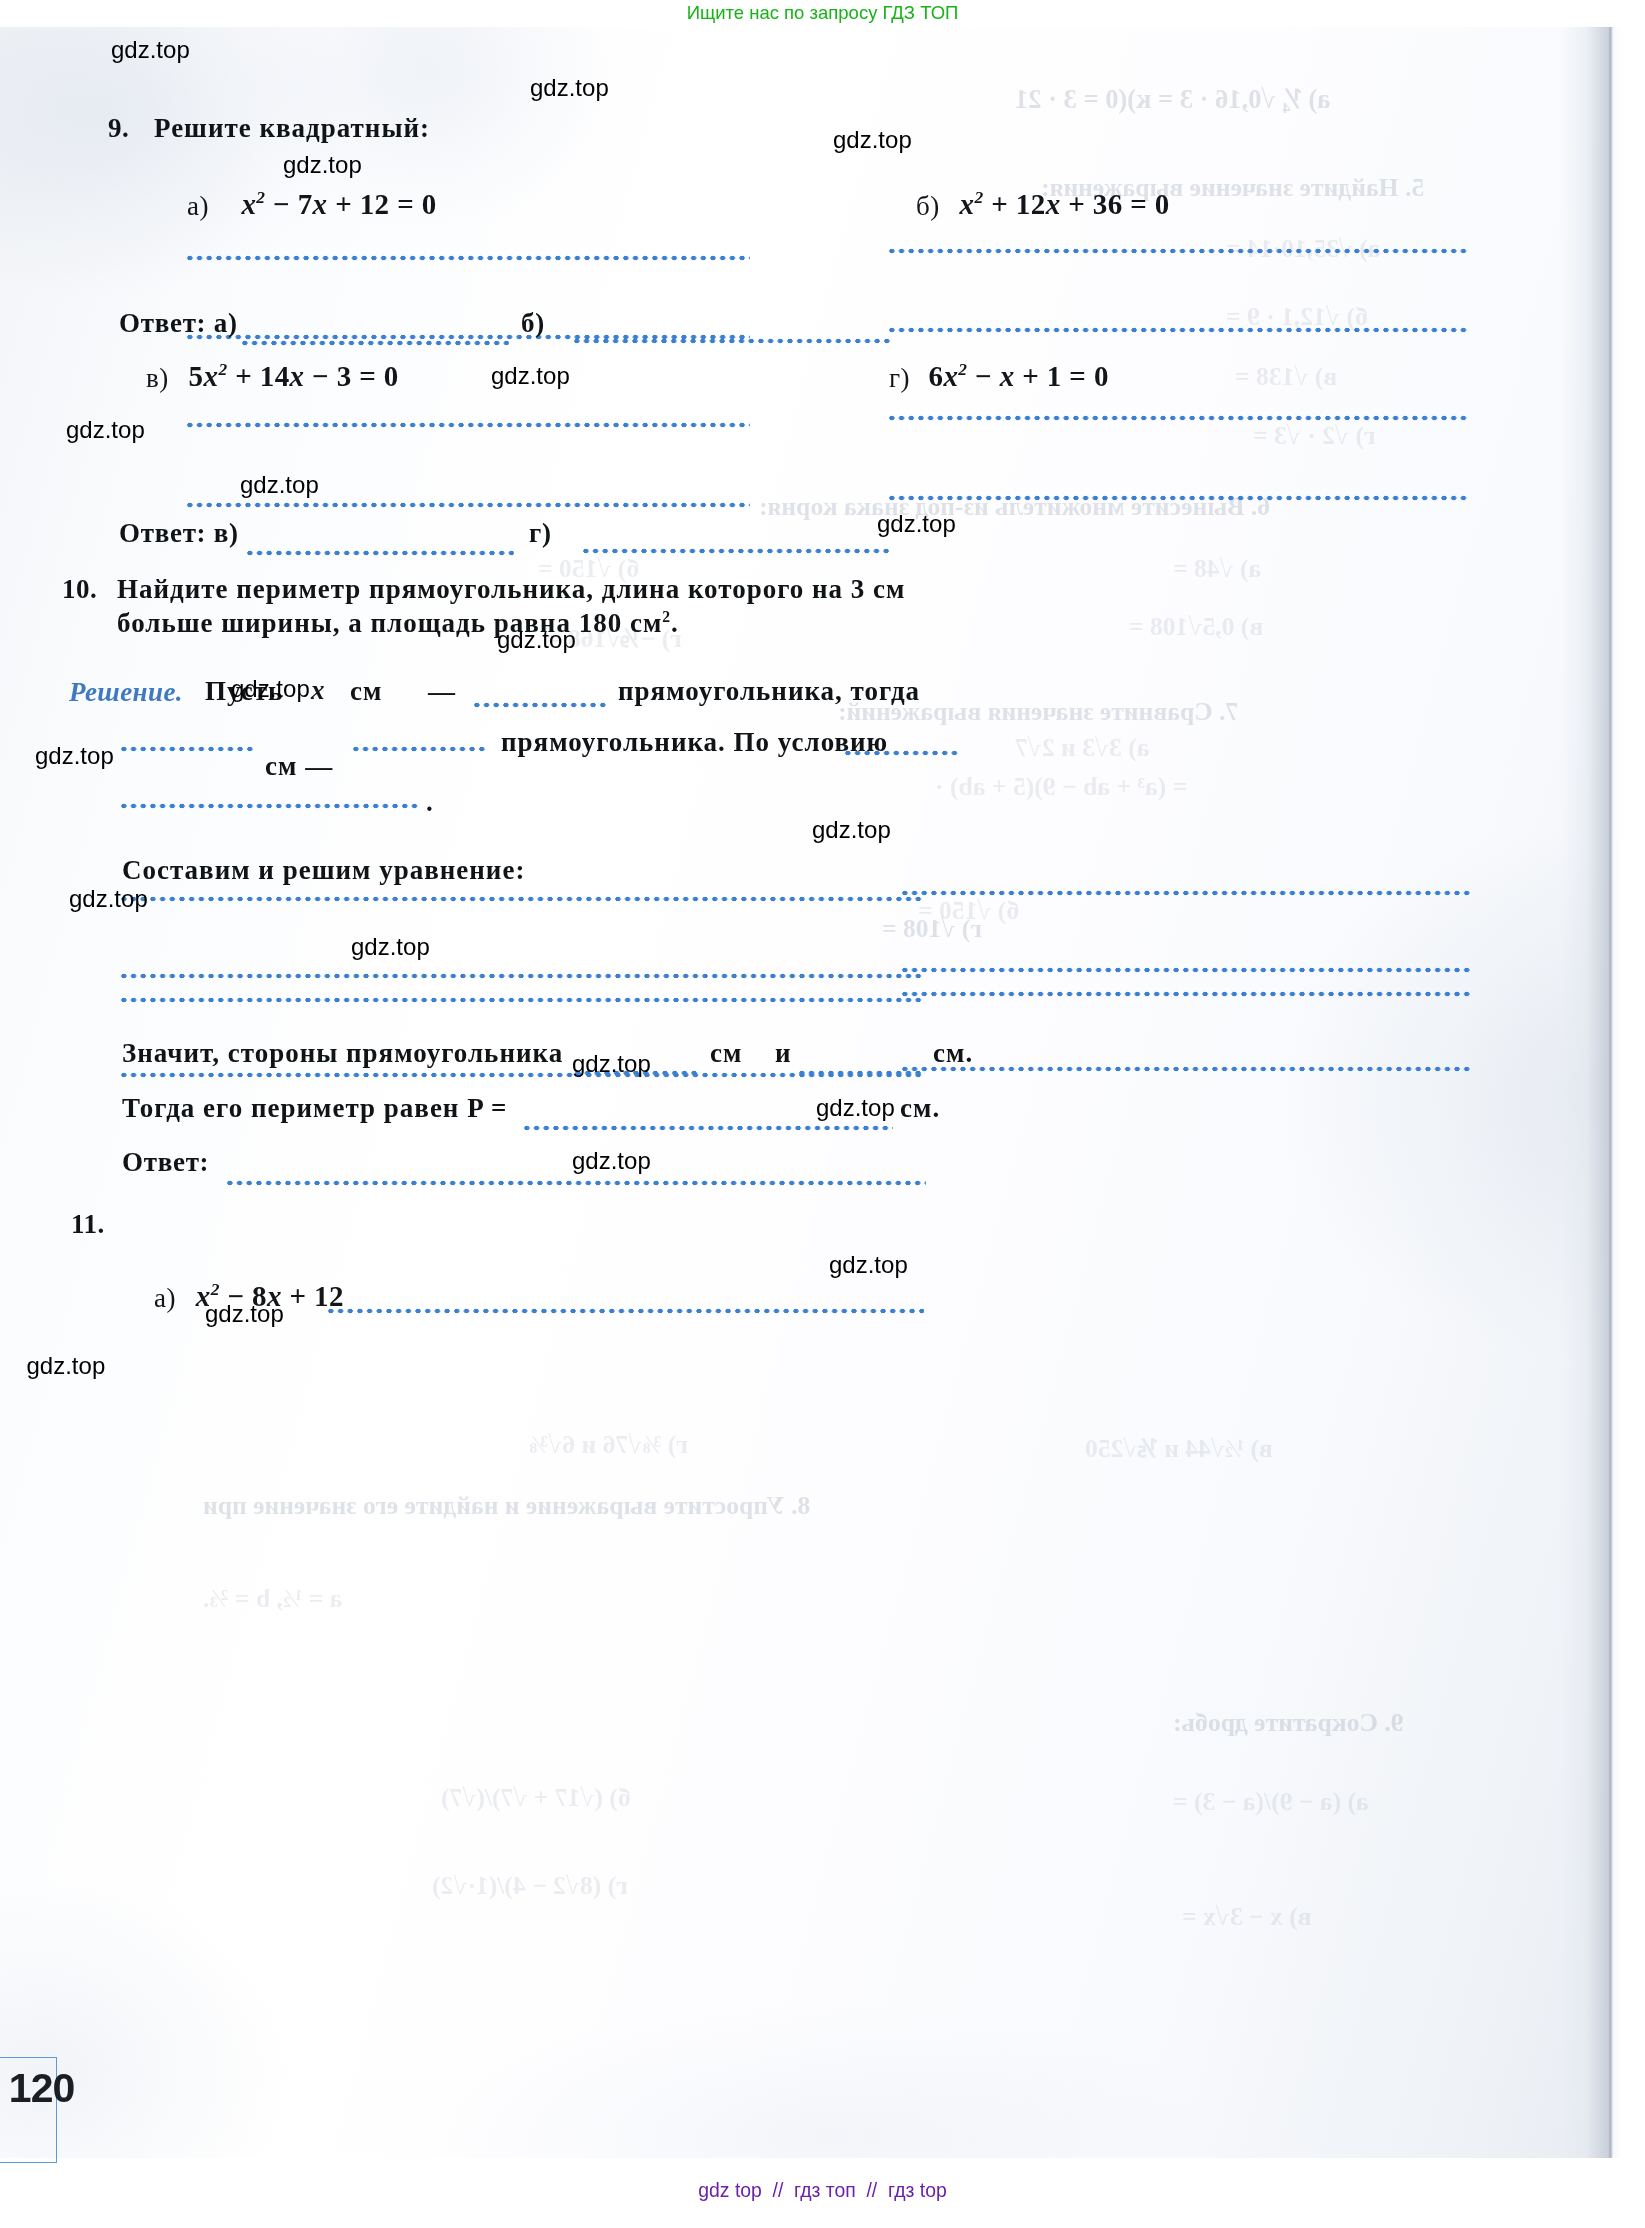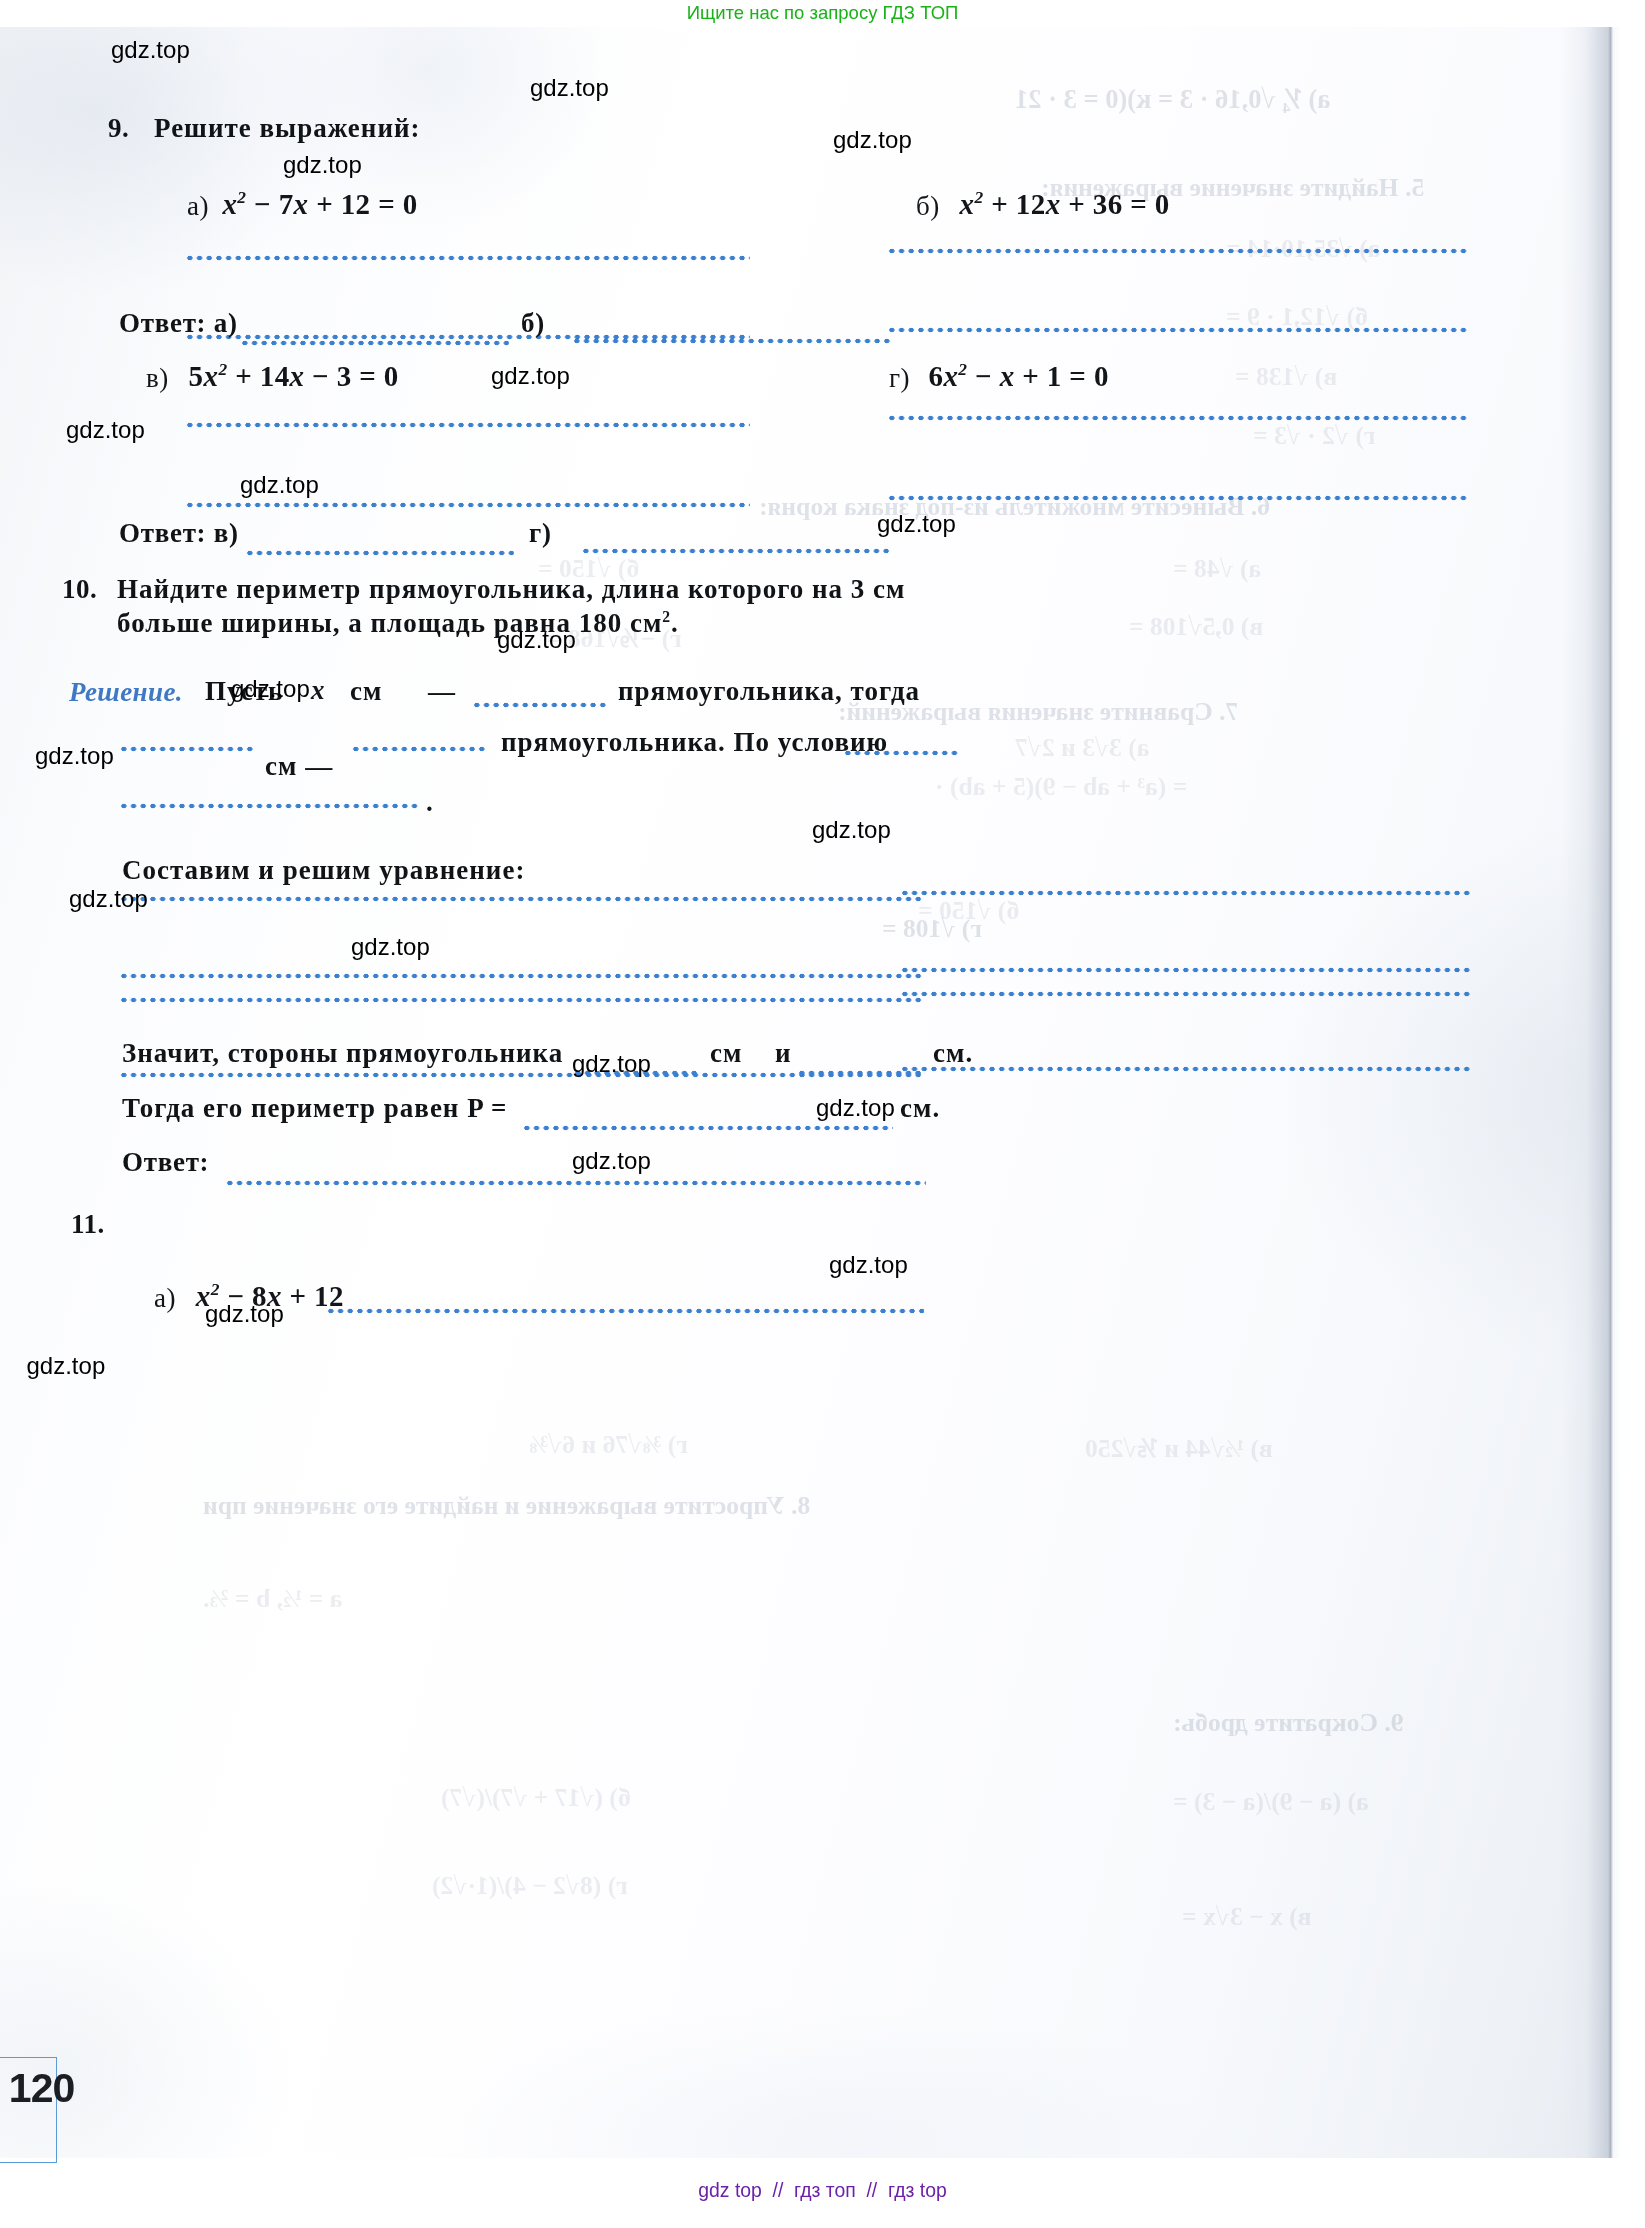--- a/index.html
+++ b/index.html
@@ -234,7 +234,7 @@
   <div id="content">
 
     <div class="blk qnum" style="left:108px; top:86px;">9.</div>
-    <div class="blk qtext" style="left:154px; top:86px;">Решите выражений:</div>
+    <div class="blk qtext" style="left:154px; top:86px;">Решите квадратный:</div>
 
     <div class="blk eq" style="left:187px; top:161px;">
       <span class="itemlet">а)</span>

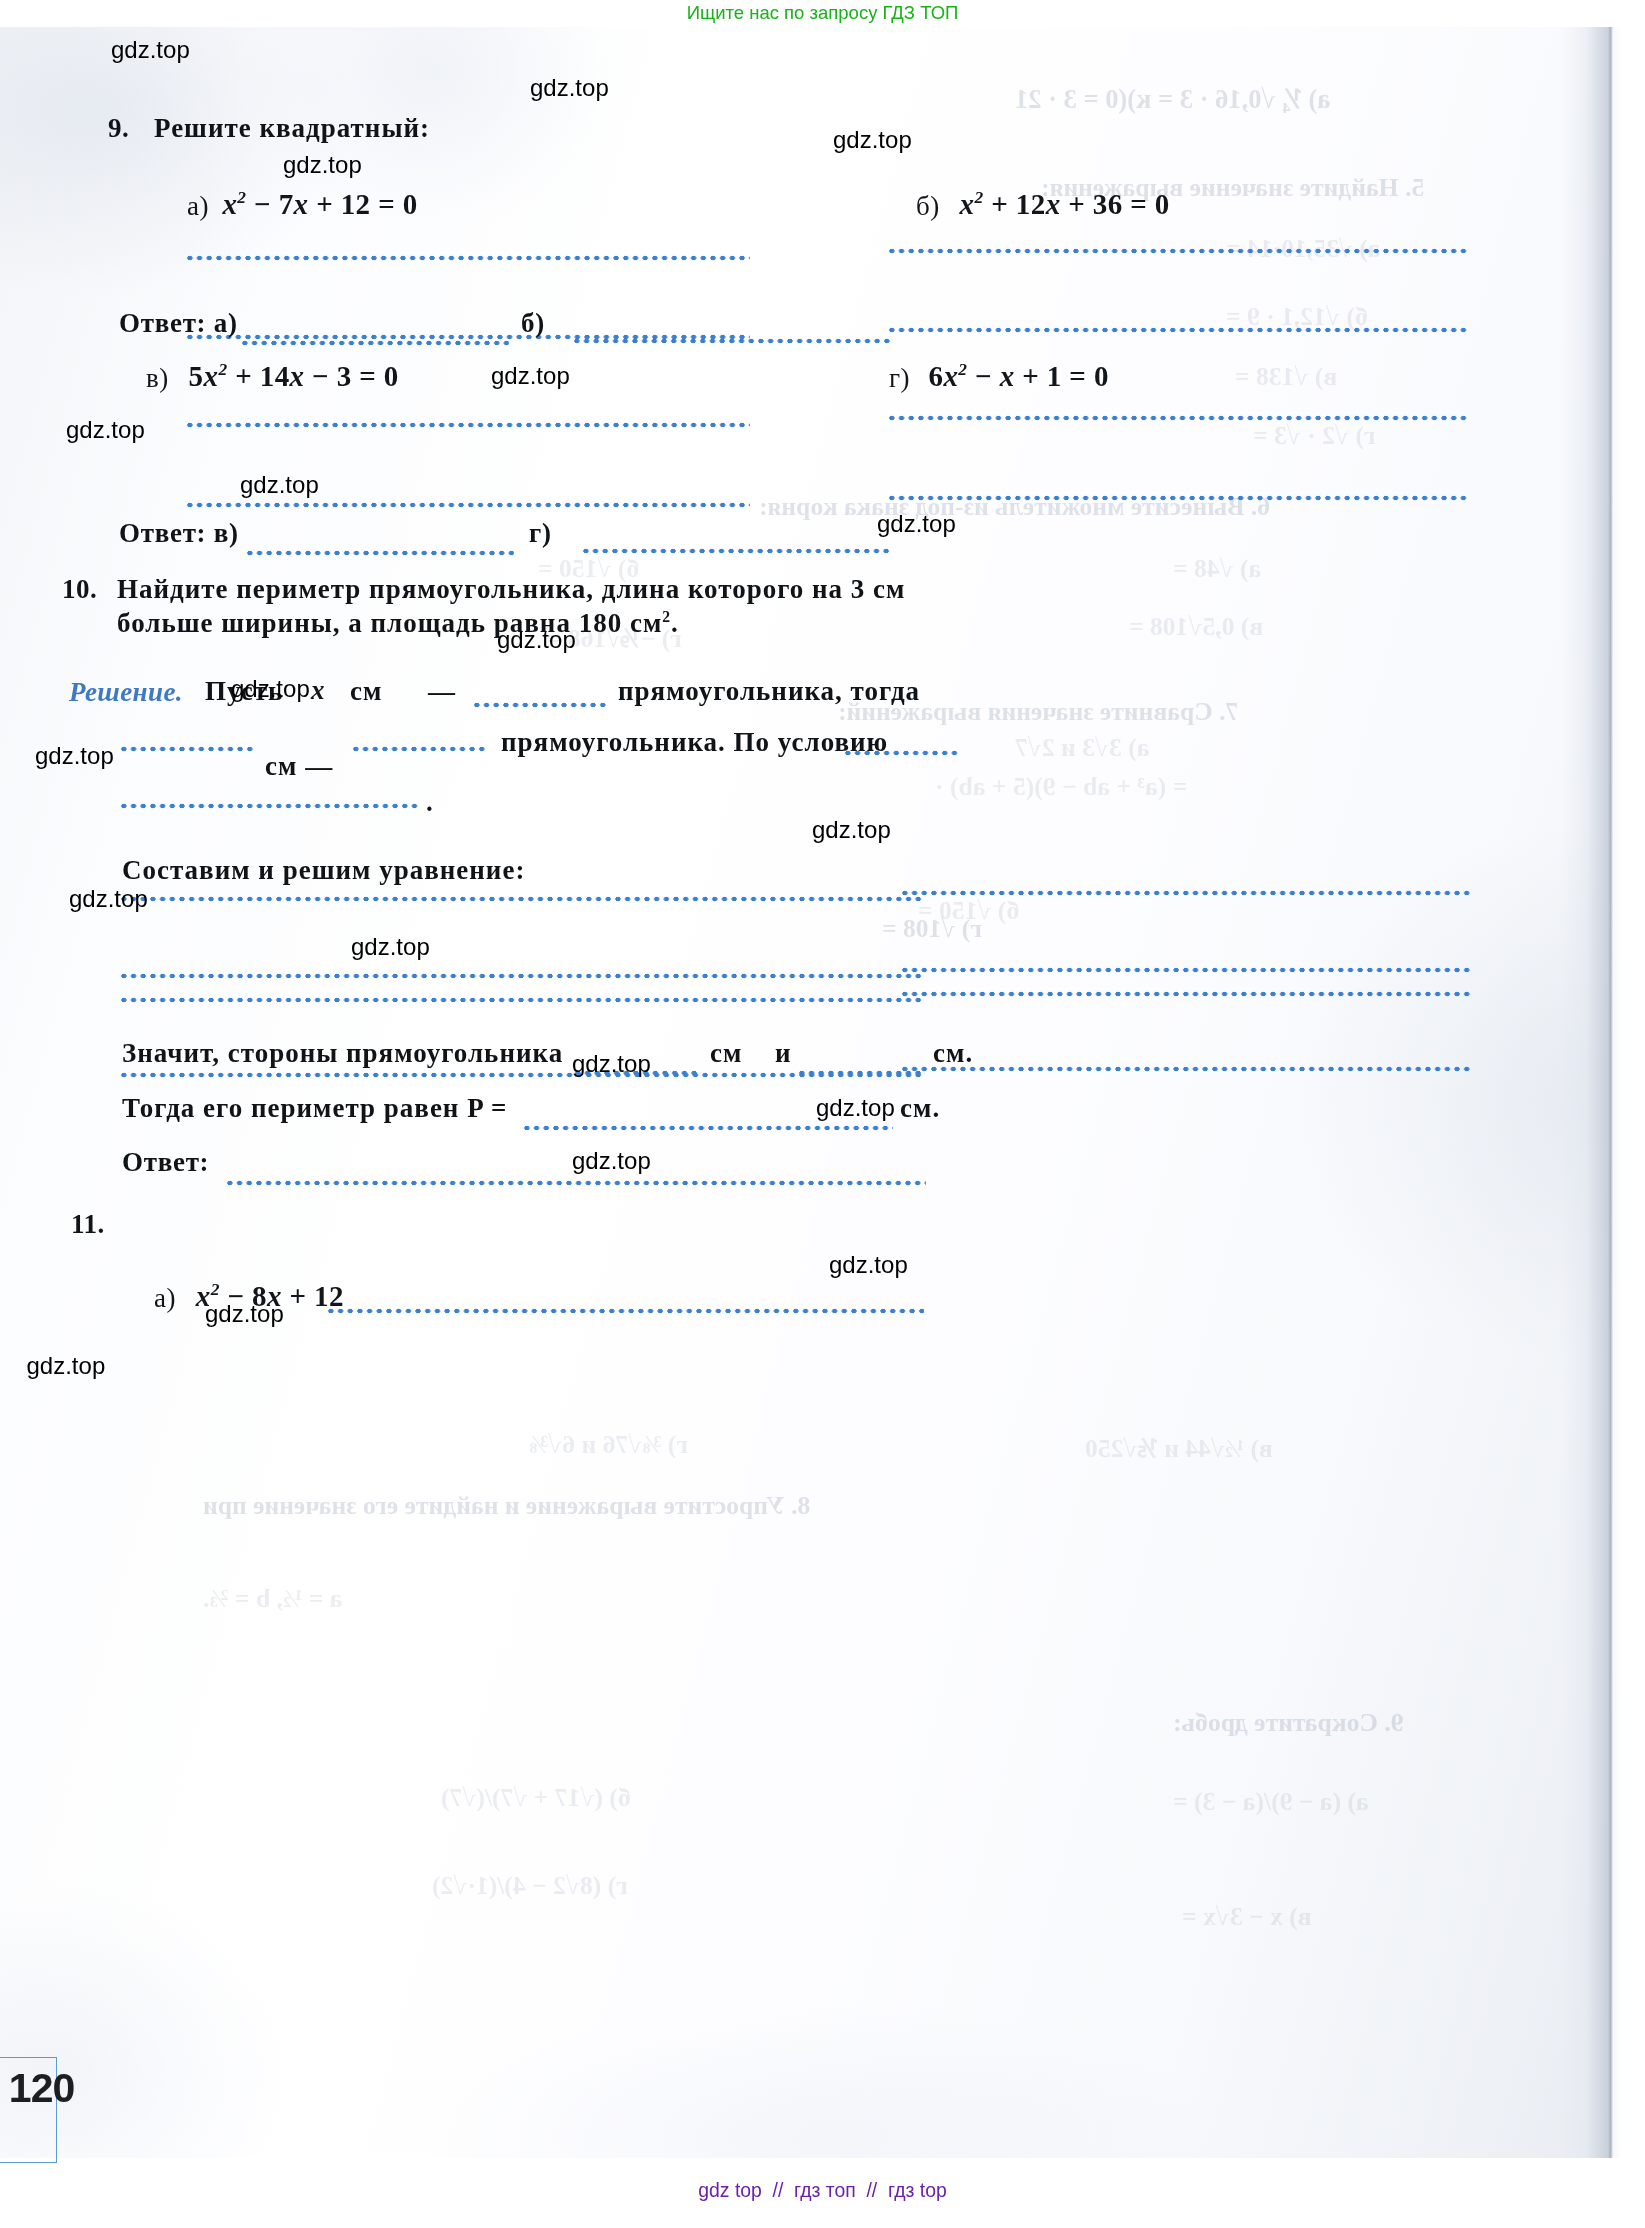--- a/index.html
+++ b/index.html
@@ -238,7 +238,7 @@
 
     <div class="blk eq" style="left:187px; top:161px;">
       <span class="itemlet">а)</span>
-      <span style="margin-left:6px;"><i>x</i><sup>2</sup> − 7<i>x</i> + 12 = 0</span>
+      <span style="margin-left:25px;"><i>x</i><sup>2</sup> − 7<i>x</i> + 12 = 0</span>
     </div>
 
     <div class="blk eq" style="left:916px; top:161px;">

